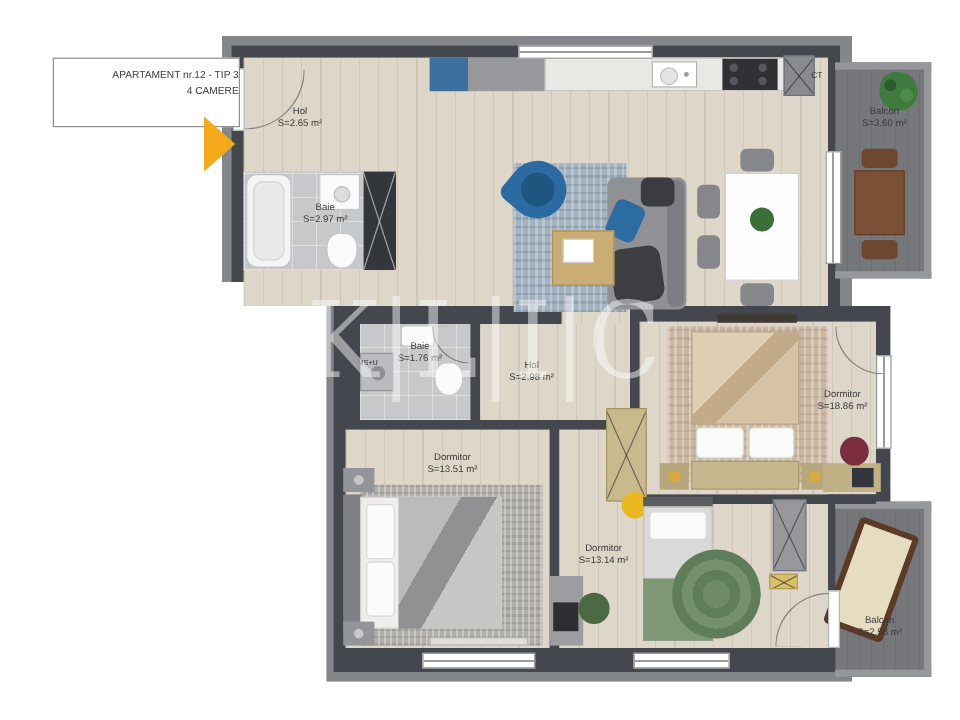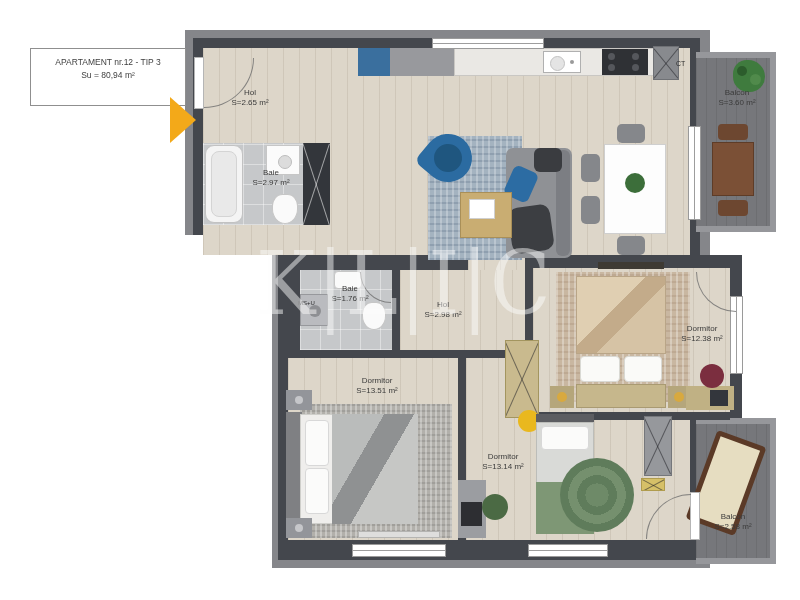--- a/index.html
+++ b/index.html
@@ -28,8 +28,8 @@
   .room-label .ra{white-space:nowrap;}
   .tiny-label{color:#2c2c2e;font-size:6px;line-height:1;z-index:6;}
   .ct-label{color:#2f2f2f;font-size:7px;line-height:1;z-index:6;}
-  #info-box{left:30px;top:48px;width:156px;height:58px;border:1px solid #8f8f8f;background:#fff;
-            color:#3e3e3e;font-size:8.5px;text-align:center;padding-top:7px;line-height:1.55;z-index:8;}
+  #info-box{left:44px;top:48px;width:156px;height:58px;border:1px solid #8f8f8f;background:#fff;
+            color:#3e3e3e;font-size:8.5px;text-align:right;padding-top:7px;line-height:1.55;z-index:8;}
   #entry-arrow{left:170px;top:97px;width:0;height:0;border-top:23px solid transparent;
                border-bottom:23px solid transparent;border-left:26px solid var(--accent-arrow,#f3a919);z-index:8;}
   #watermark{left:256px;top:240px;z-index:7;font-family:"DejaVu Serif",serif;font-size:88px;

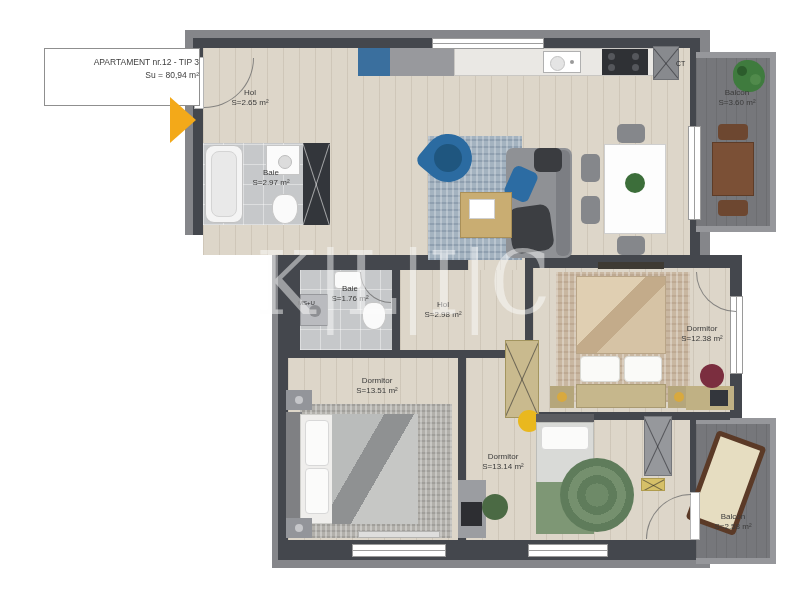--- a/index.html
+++ b/index.html
@@ -237,6 +237,7 @@
 
   <div class="abs" id="info-box">
     <div>APARTAMENT nr.12 - TIP 3</div>
+    <div>4 CAMERE</div>
     <div>Su = 80,94 m²</div>
   </div>
   <i class="abs" id="entry-arrow"></i>

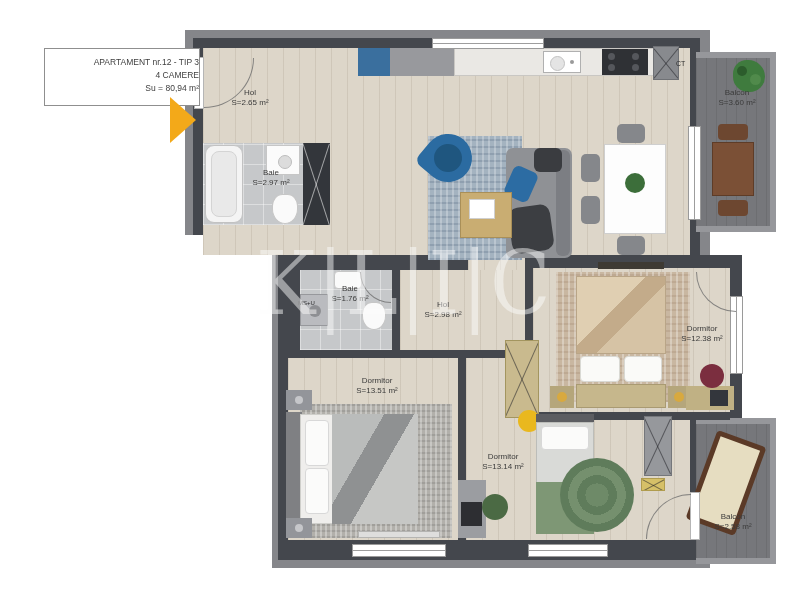--- a/index.html
+++ b/index.html
@@ -238,7 +238,6 @@
   <div class="abs" id="info-box">
     <div>APARTAMENT nr.12 - TIP 3</div>
     <div>4 CAMERE</div>
-    <div>Su = 80,94 m²</div>
   </div>
   <i class="abs" id="entry-arrow"></i>
 

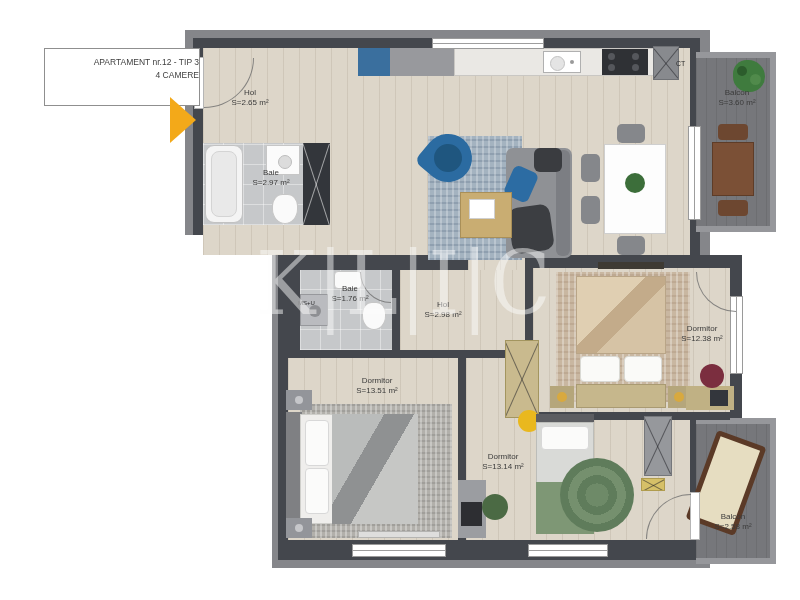--- a/index.html
+++ b/index.html
@@ -218,7 +218,7 @@
     </div>
   <div class="abs room-label" style="left:650px;top:324px;width:104px">
       <div class="rn">Dormitor</div>
-      <div class="ra">S=12.38 m²</div>
+      <div class="ra">S=18.86 m²</div>
     </div>
   <div class="abs room-label" style="left:327px;top:376px;width:100px">
       <div class="rn">Dormitor</div>

